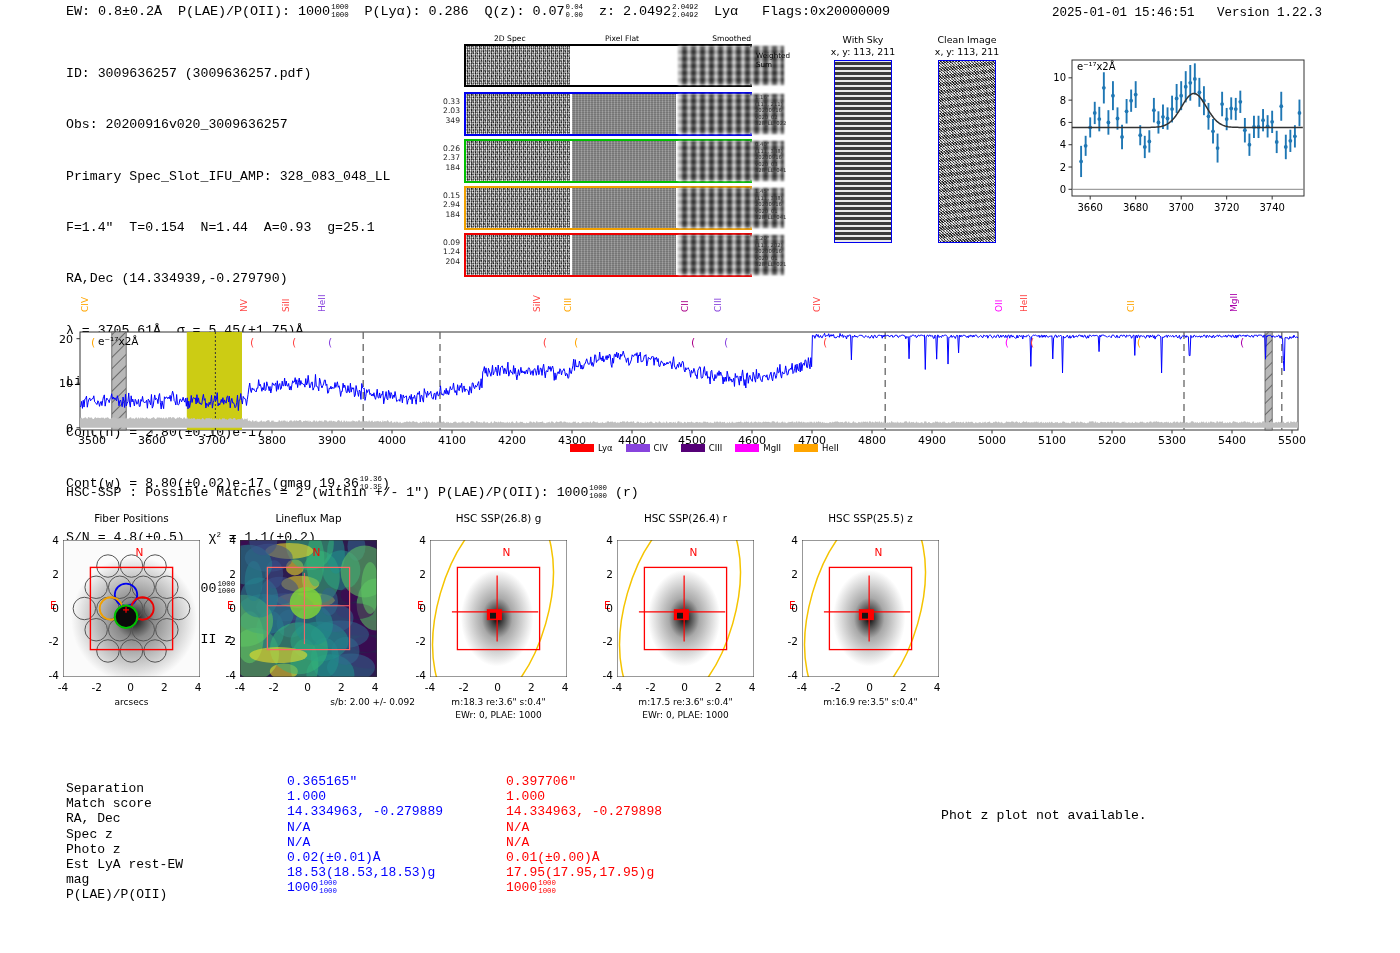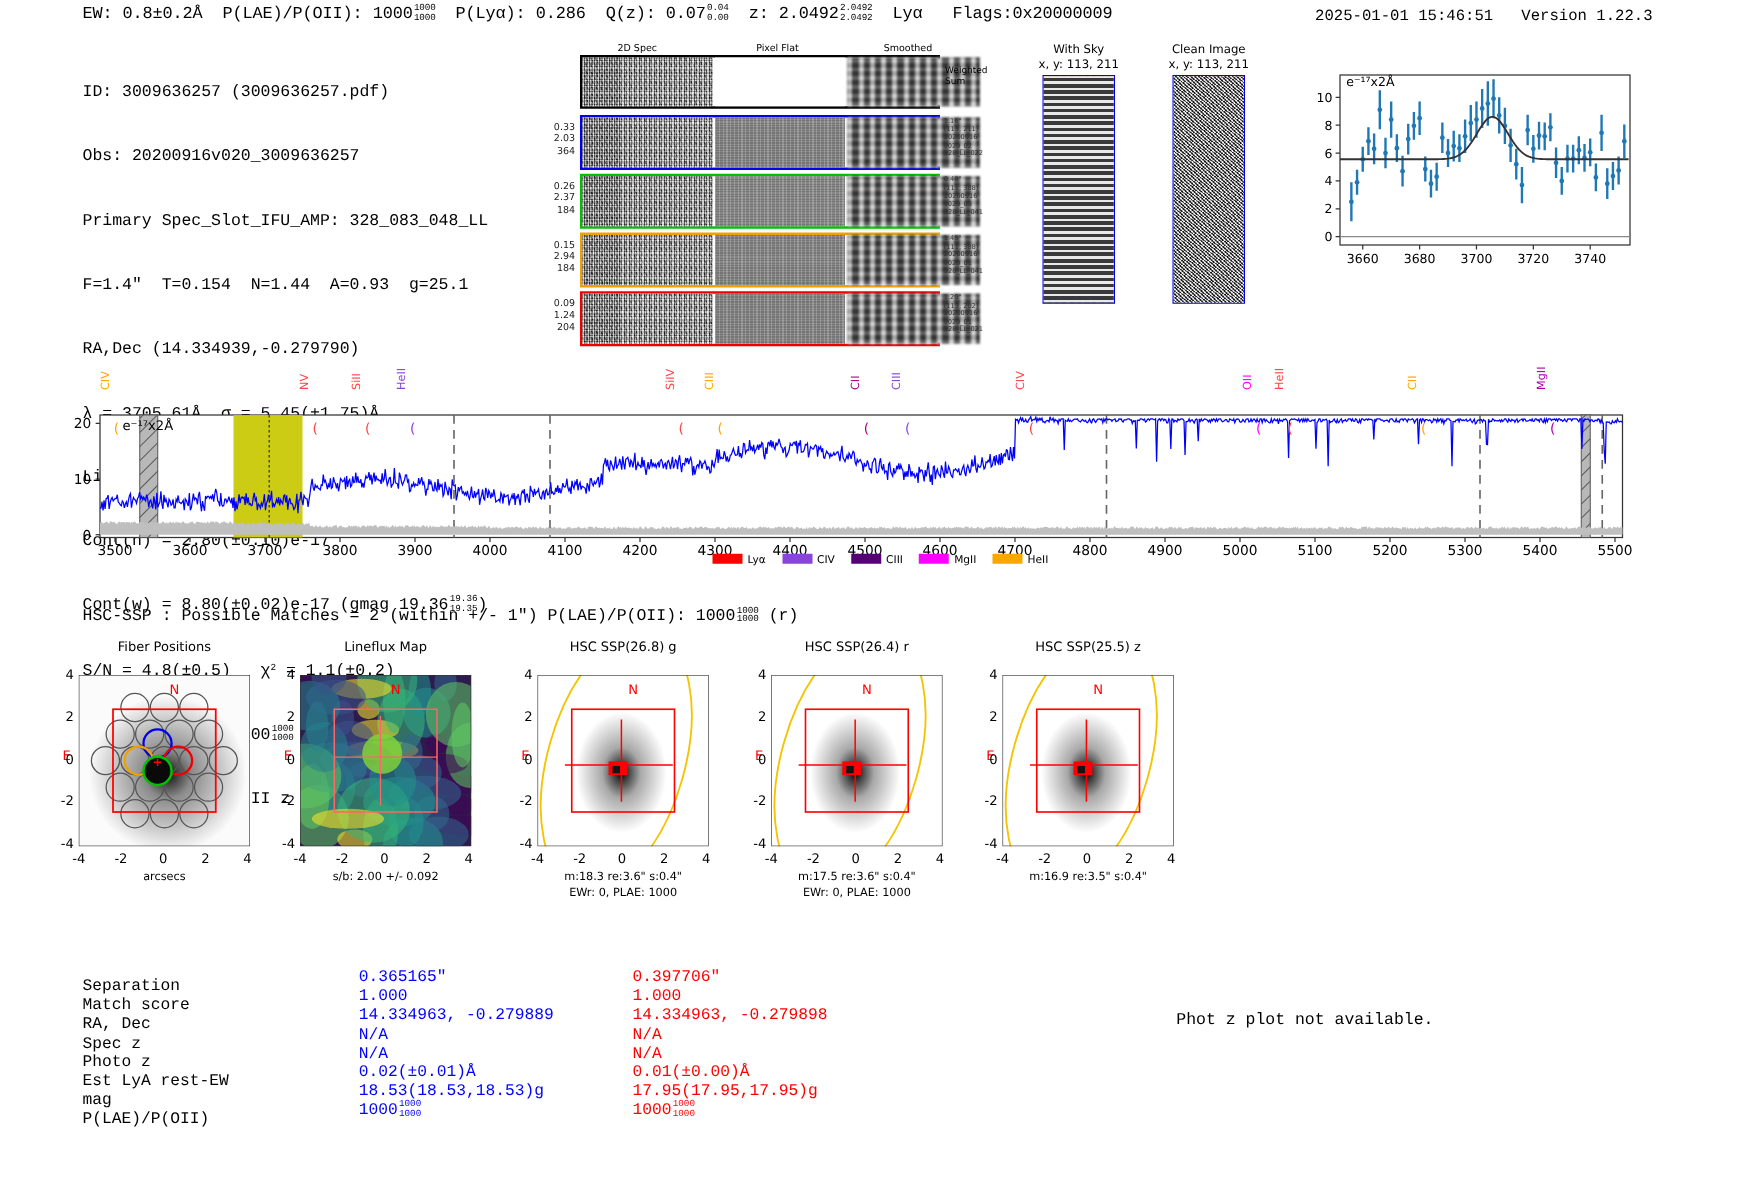--- a/index.html
+++ b/index.html
@@ -144,7 +144,7 @@
 <div class="abs" id="montage">
     <div class="montage-title" style="left: 70px; top: 0px; width: 44px; text-align: left;">2D Spec</div>
     <div class="montage-title" style="left: 176px; top: 0px; width: 44px; text-align: center;">Pixel Flat</div>
-    <div class="montage-title" style="left: 283px; top: 0px; width: 44px; text-align: left;">Smoothed</div>
+    <div class="montage-title" style="left: 283px; top: 0px; width: 44px; text-align: right;">Smoothed</div>
     <div class="mrow" style="top: 10px; height: 43px; border: 2.2px solid rgb(0, 0, 0);">
       <div class="cell noise" style="left: 0px; width: 104px;"></div>
       <div class="cell flat-blank" style="left: 106px; width: 104px;"></div>

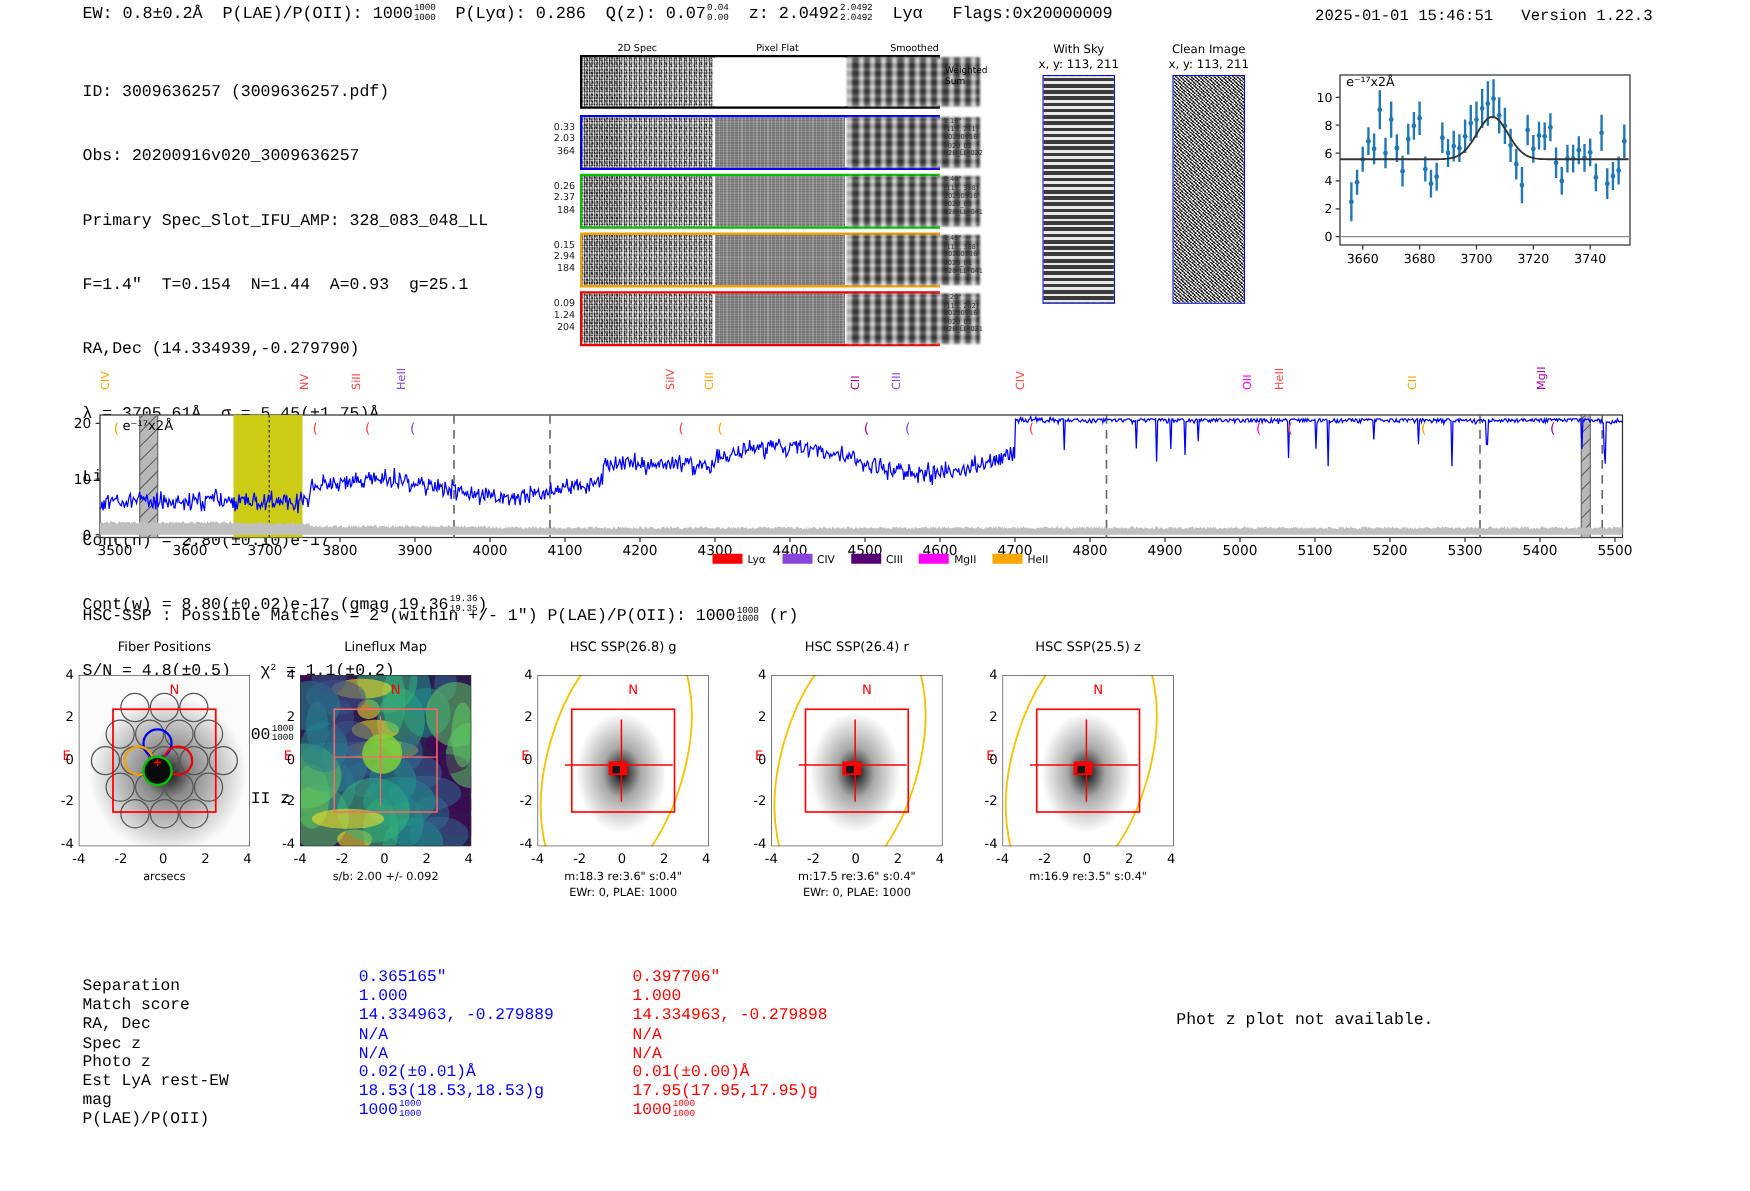--- a/index.html
+++ b/index.html
@@ -157,7 +157,7 @@
     <div class="rowlabels" style="top: 63px;">
       <div>0.33</div>
       <div>2.03</div>
-      <div>364</div>
+      <div>349</div>
     </div>
     <div class="mrow" style="top: 58px; height: 44px; border: 2px solid rgb(0, 0, 238);">
       <div class="cell noise" style="left: 0px; width: 104px;"></div>

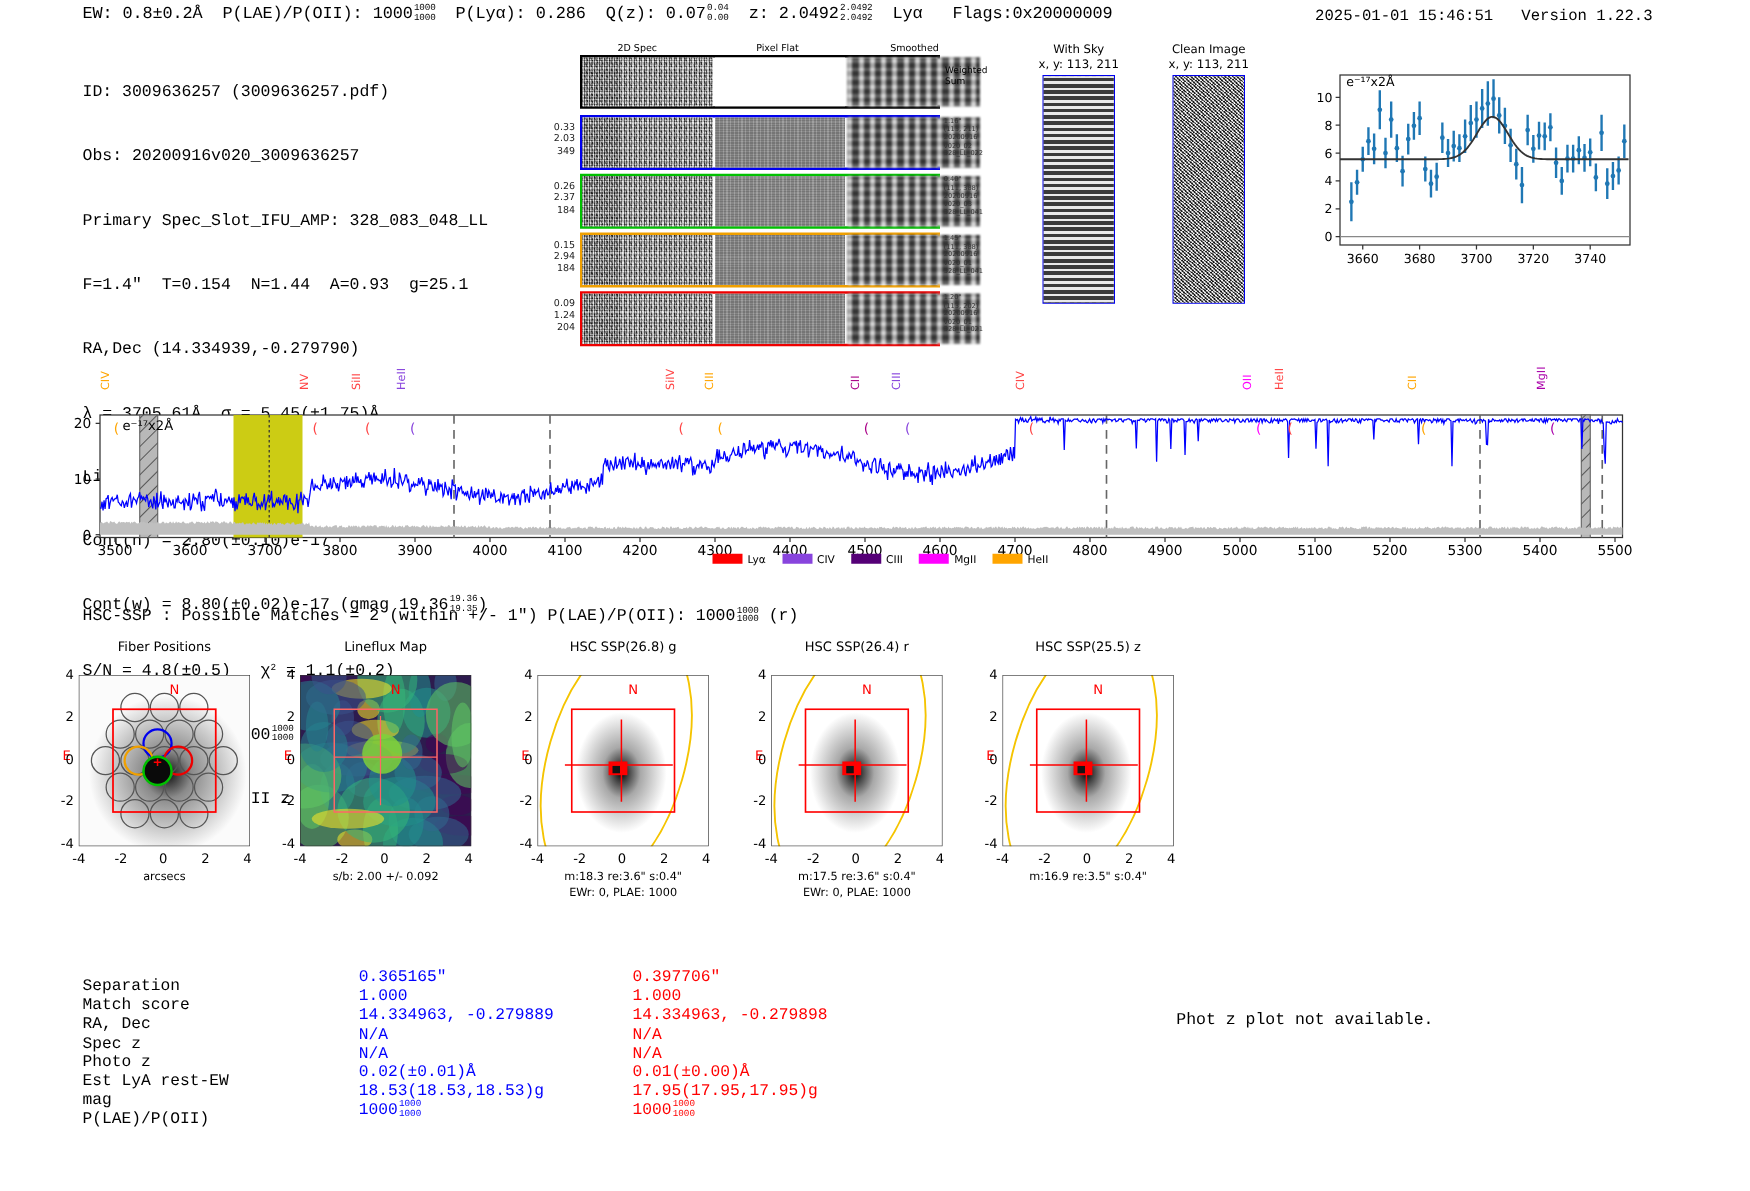--- a/index.html
+++ b/index.html
@@ -568,7 +568,7 @@
     <div class="abs sans" style="left: 294.5px; top: 169px; width: 26px; text-align: center; font-size: 10.5px;">0</div>
     <div class="abs sans" style="left: 328.25px; top: 169px; width: 26px; text-align: center; font-size: 10.5px;">2</div>
     <div class="abs sans" style="left: 362px; top: 169px; width: 26px; text-align: center; font-size: 10.5px;">4</div>
-    <div class="cut-caption" style="left: 202px; top: 184px; width: 213px;">
+    <div class="cut-caption" style="left: 202px; top: 184px; width: 213px; text-align: right;">
       <div>s/b: 2.00 +/- 0.092</div>
     </div>
     <div class="cut-title" style="left: 410px; top: 0px; width: 177px;">HSC SSP(26.8) g</div>

